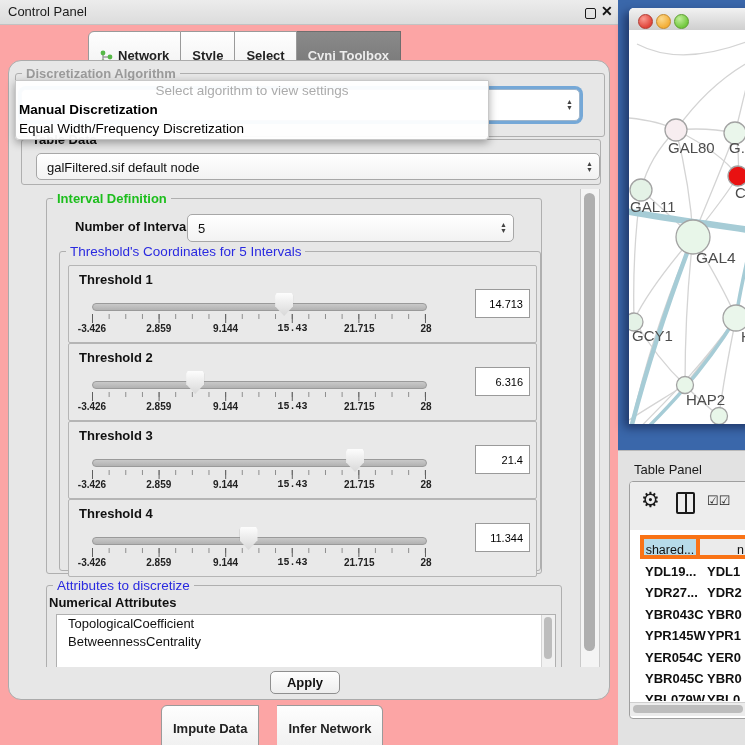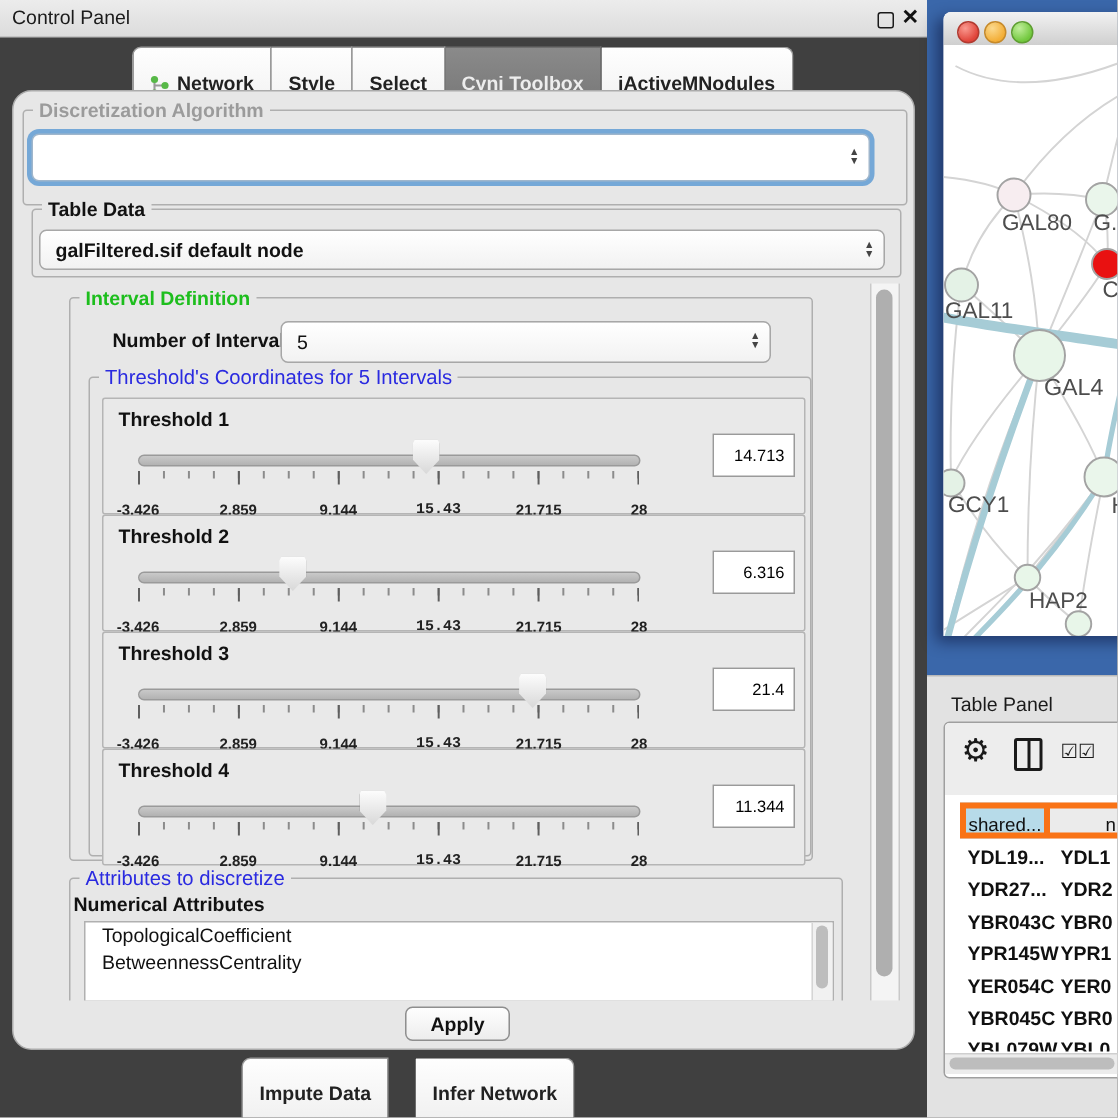--- a/index.html
+++ b/index.html
@@ -8,7 +8,7 @@
   .abs{position:absolute;}
 
   
-  #left-panel{left:0;top:0;width:618px;height:745px;background:#404040;}
+  #left-panel{left:0;top:0;width:618px;height:745px;background:#fca5a5;}
   #titlebar{left:0;top:0;width:618px;height:24px;background:linear-gradient(#ECECEC,#DCDCDC);
             border-bottom:1px solid #C2C2C2;}
   #titlebar .t{position:absolute;left:8px;top:4px;font-size:13px;color:#1A1A1A;}

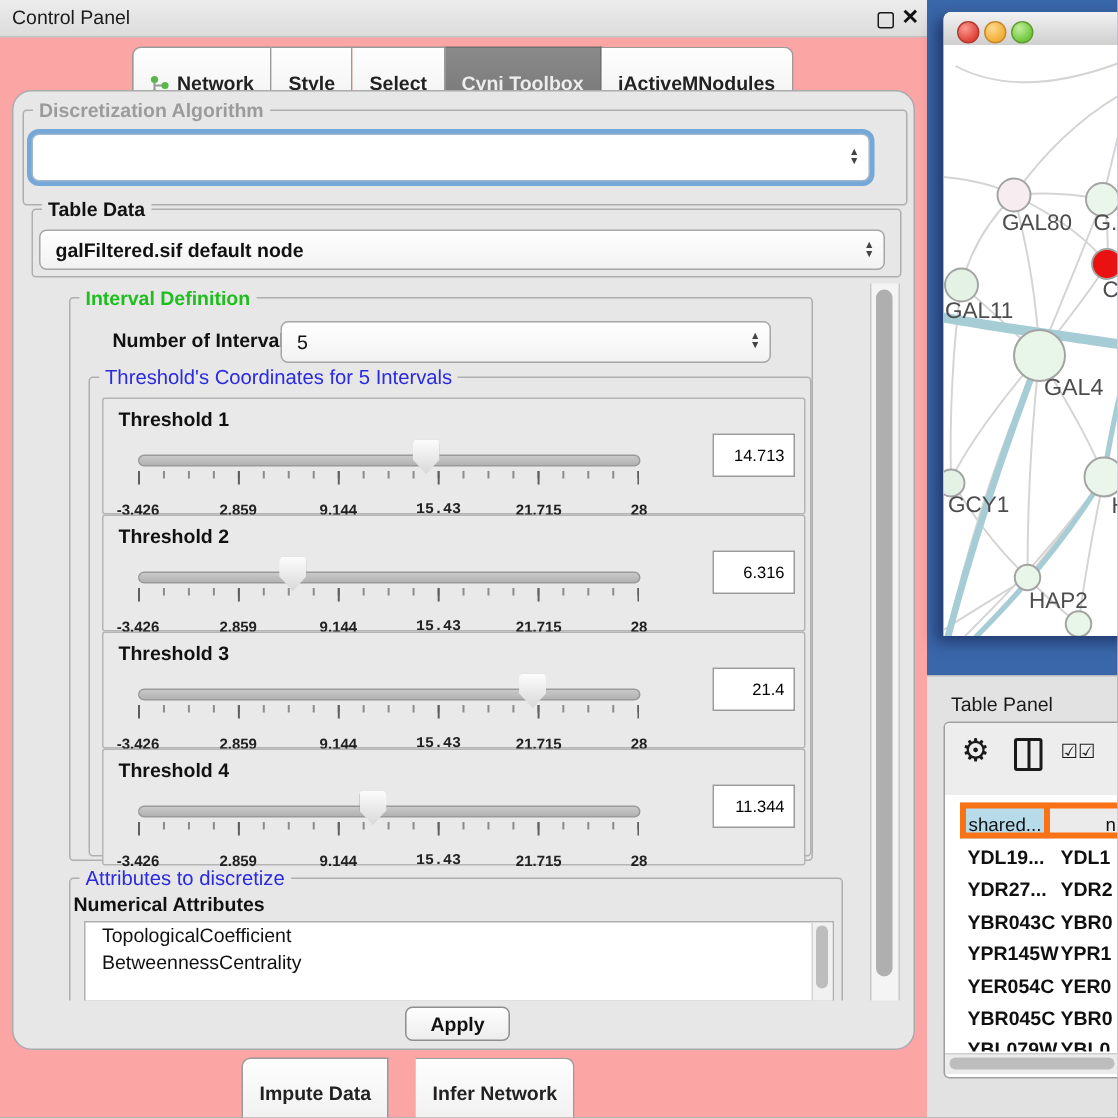--- a/index.html
+++ b/index.html
@@ -158,9 +158,6 @@
         </div>
       <div class="tab sel">
           <span>Cyni Toolbox</span>
-        </div>
-      <div class="tab last">
-          <span>jActiveMNodules</span>
         </div>
     </div>
 

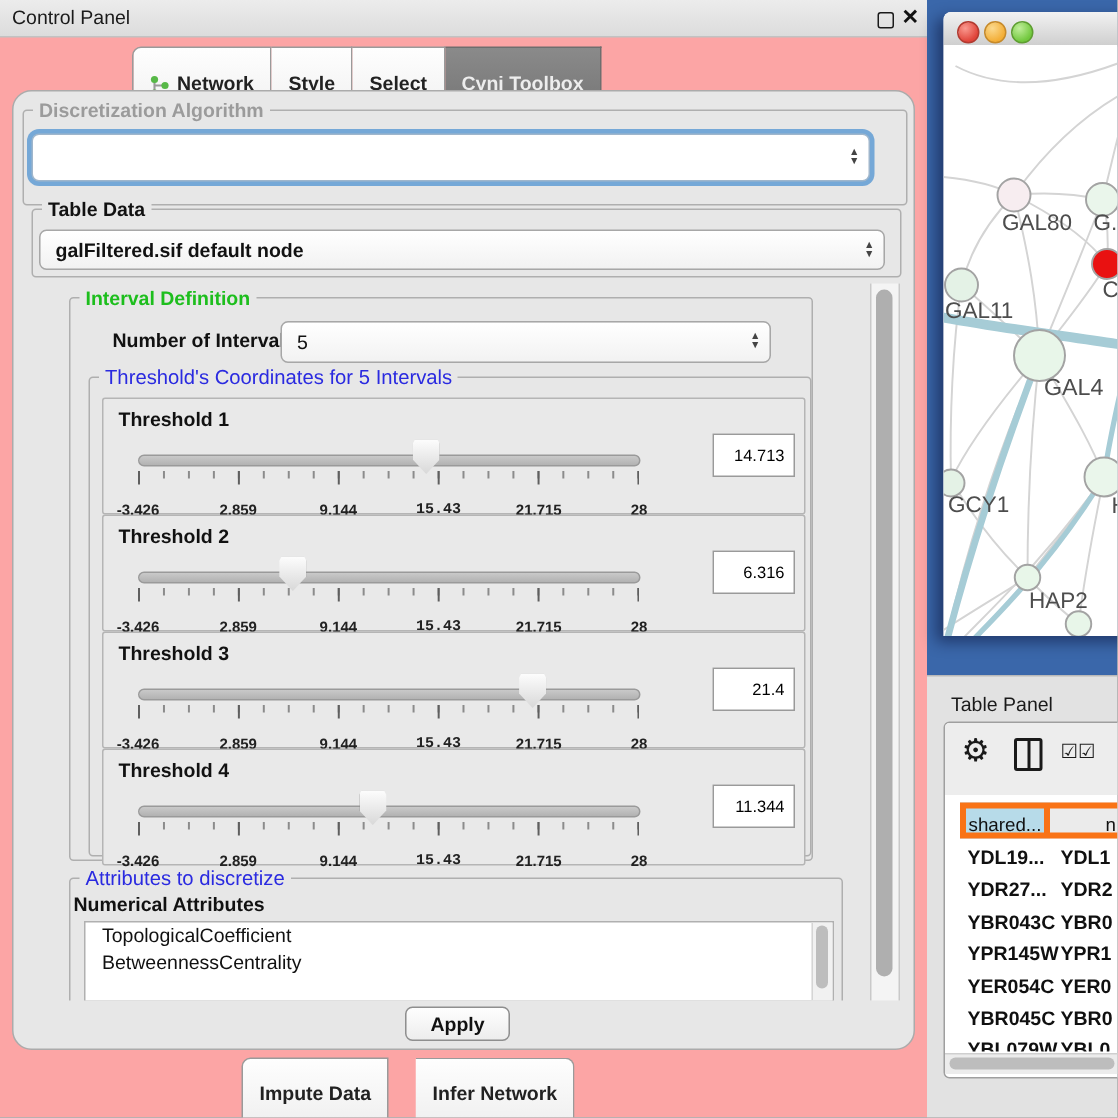--- a/index.html
+++ b/index.html
@@ -171,6 +171,11 @@
         <span class="stepper">▲<br>▼</span>
       </div>
 
+      <div id="popup" class="abs" style="left:6px;top:19px;">
+        <div class="pop-row pop-hint">Select algorithm to view settings</div>
+        <div class="pop-row pop-bold">Manual Discretization</div>
+        <div class="pop-row pop-norm">Equal Width/Frequency Discretization</div>
+      </div>
 
       <div class="group" style="left:12px;top:78px;width:578px;height:44px;">
         <span class="gtitle" style="color:#111;">Table Data</span>

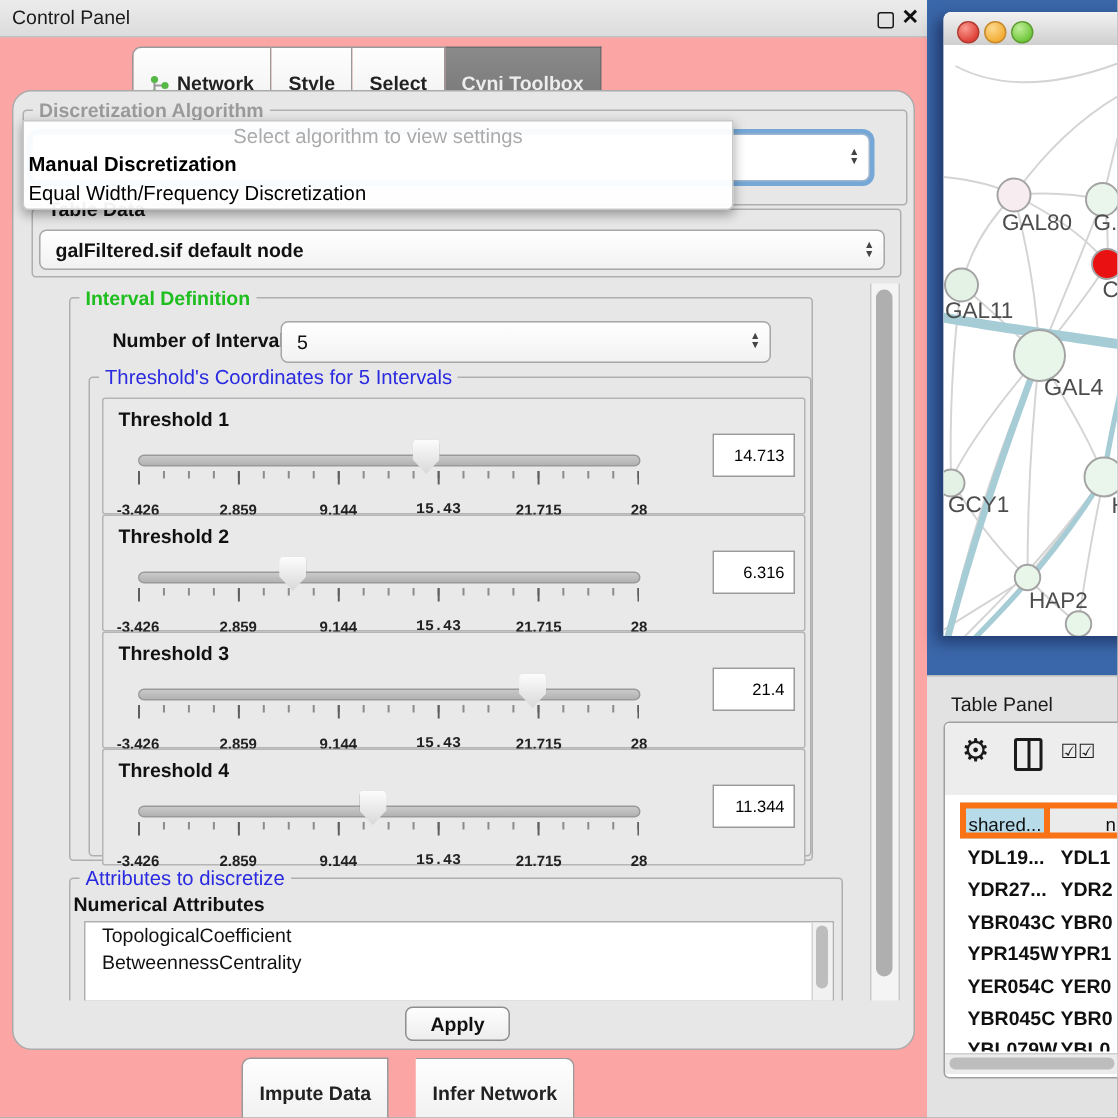--- a/index.html
+++ b/index.html
@@ -179,7 +179,7 @@
 
       <div class="group" style="left:12px;top:78px;width:578px;height:44px;">
         <span class="gtitle" style="color:#111;">Table Data</span>
-        <div class="combo" style="left:4px;top:13px;width:562px;height:25px;font-weight:bold;">
+        <div class="combo" style="left:14px;top:13px;width:562px;height:25px;">
           <span class="val">galFiltered.sif default node</span>
           <span class="stepper">▲<br>▼</span>
         </div>

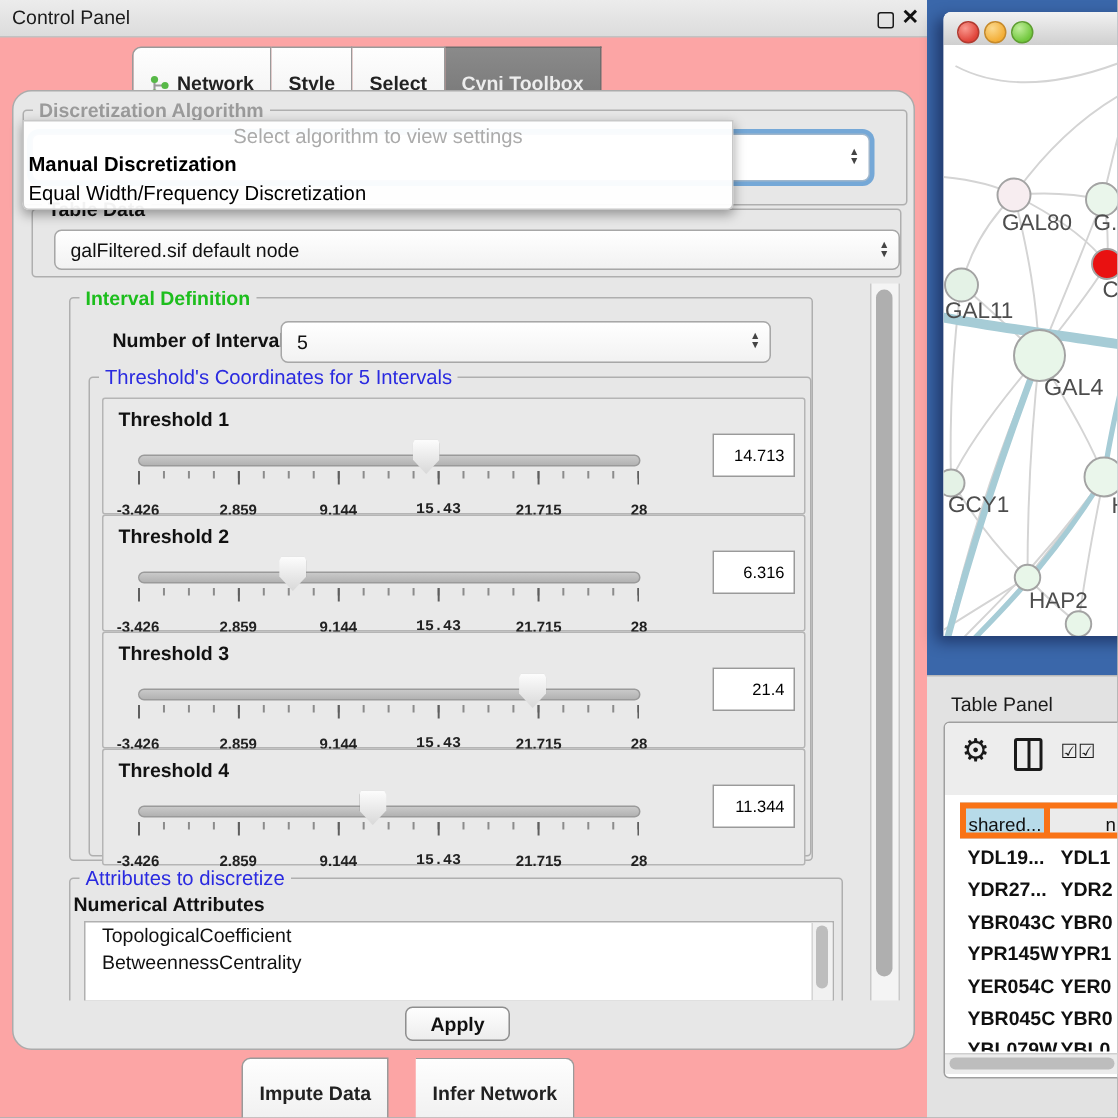--- a/index.html
+++ b/index.html
@@ -72,7 +72,7 @@
            linear-gradient(to right,#5F5F5F 1.4px,transparent 1.4px),
            linear-gradient(to right,#8B8B8B 1px,transparent 1px);
          background-size:66.6px 9px,16.65px 5px;background-repeat:repeat-x;background-position:0 0,0 0;}
-  .ticklabels{position:absolute;left:23px;top:69px;width:334px;height:13px;}
+  .ticklabels{position:absolute;left:23px;top:57px;width:334px;height:13px;}
   .ticklabels span{position:absolute;transform:translateX(-50%);font-size:10px;font-weight:700;color:#222;white-space:nowrap;}
   .tl0{left:0;} .tl1{left:20%;} .tl2{left:40%;} .tl3{left:60%;font-family:Liberation Mono, monospace;} .tl4{left:80%;} .tl5{left:100%;}
   .vbox{position:absolute;right:6px;top:23px;width:55px;height:29px;background:#FFF;border:1px solid #9A9A9A;

